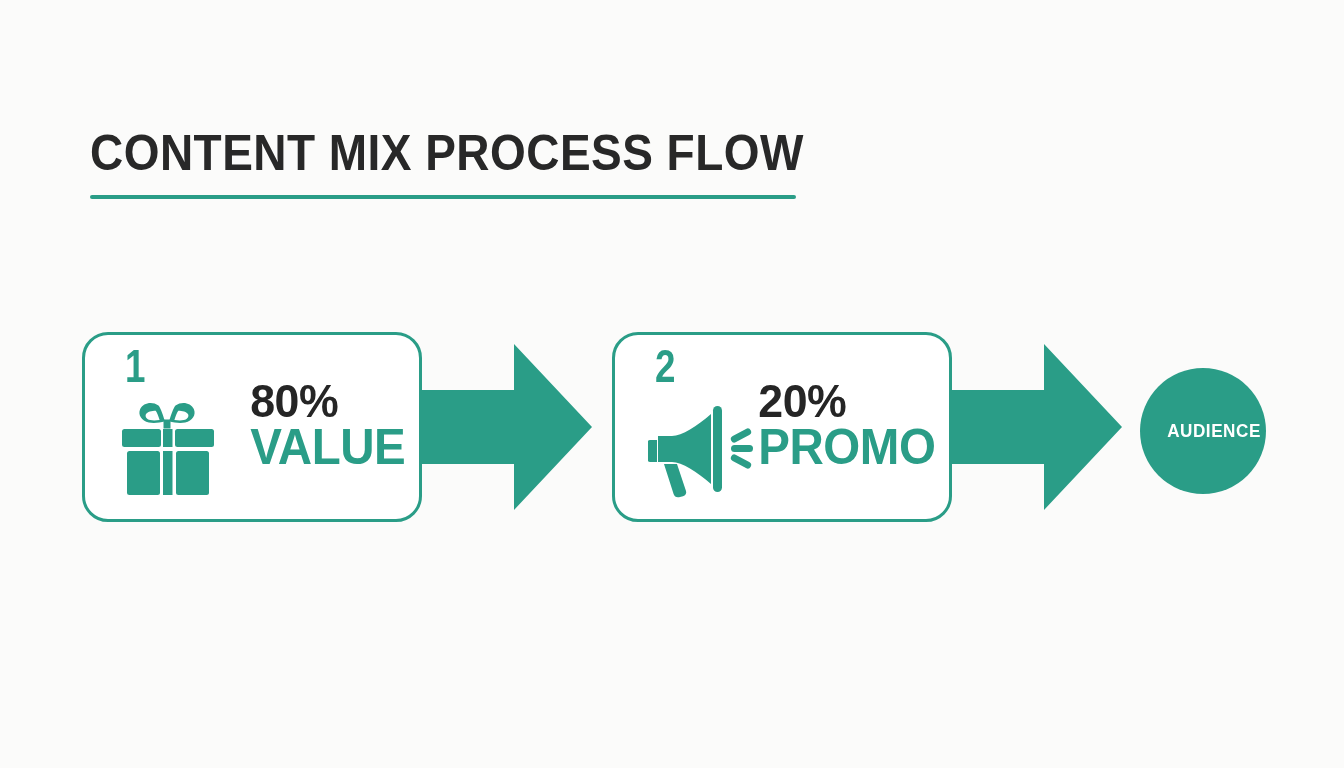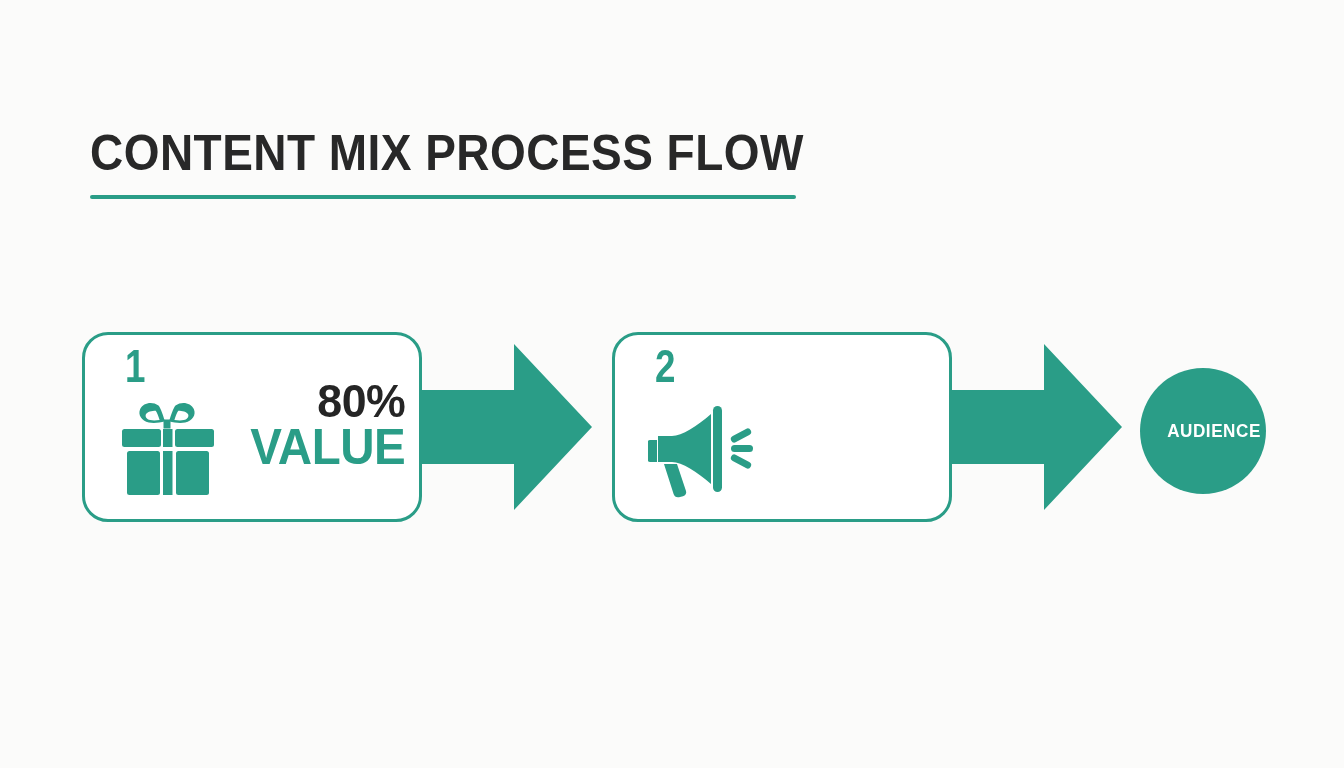--- a/index.html
+++ b/index.html
@@ -94,7 +94,6 @@
     position: absolute;
     right: 14px;
     top: 44px;
-    text-align: right;
     line-height: 0.92;
   }
   .pct {

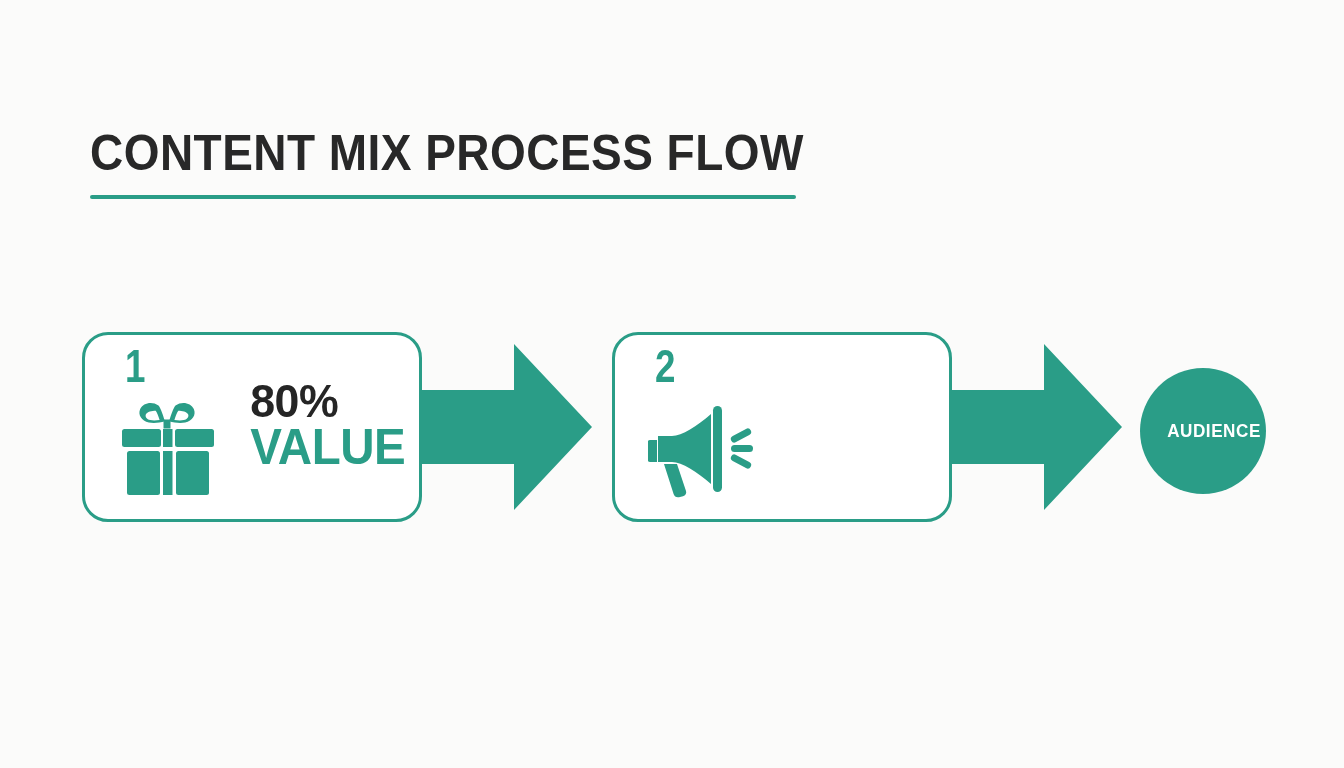--- a/index.html
+++ b/index.html
@@ -224,6 +224,10 @@
       </svg>
     </div>
 
+    <div class="step-text">
+      <span class="pct">20%</span>
+      <span class="pct-label">PROMO</span>
+    </div>
   </div>
 
   <div class="flow-arrow" id="flow-arrow-2">

